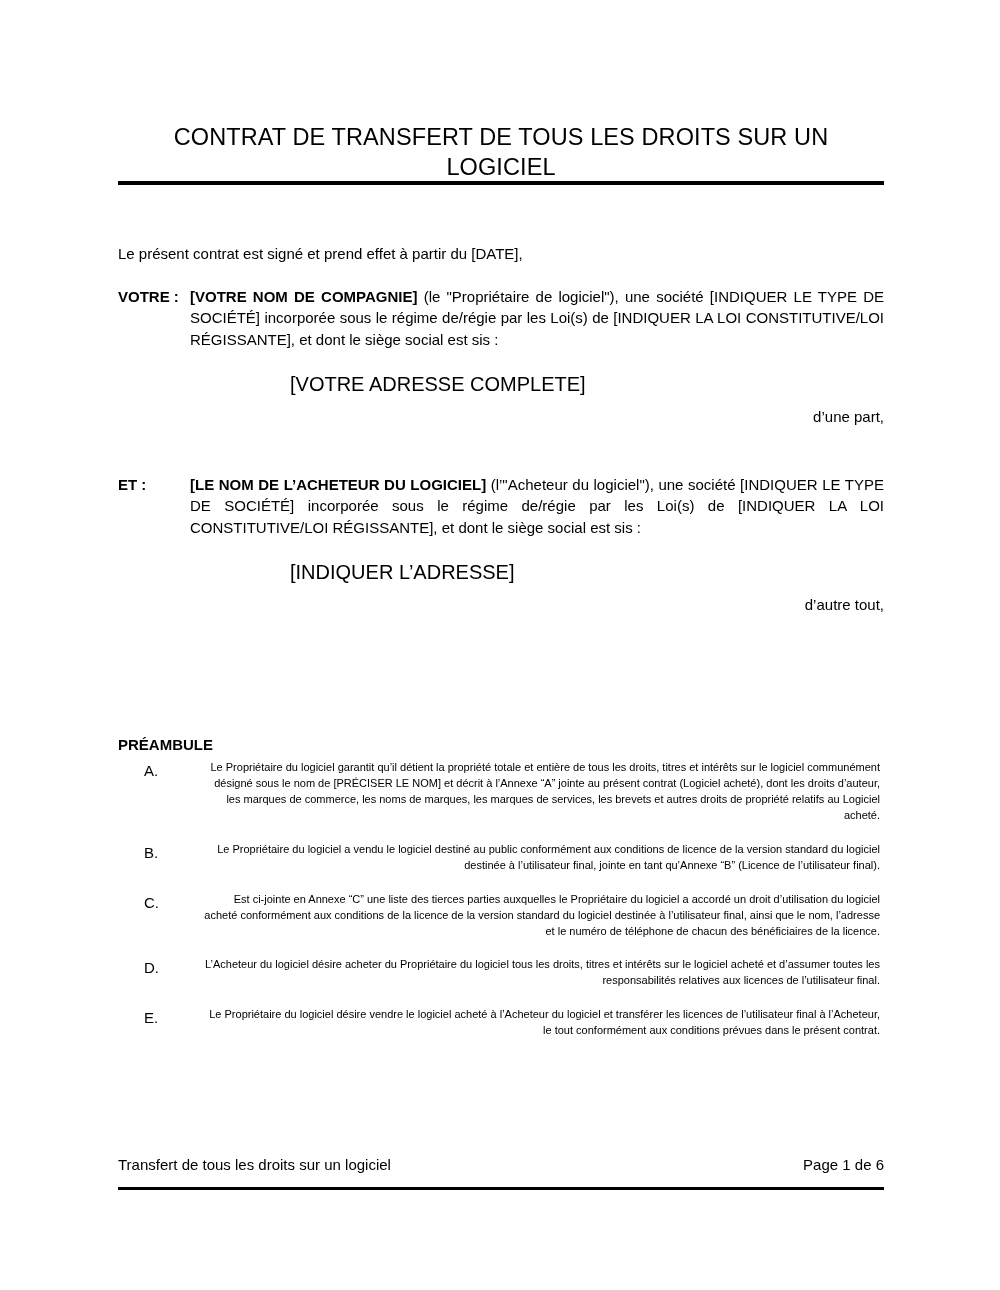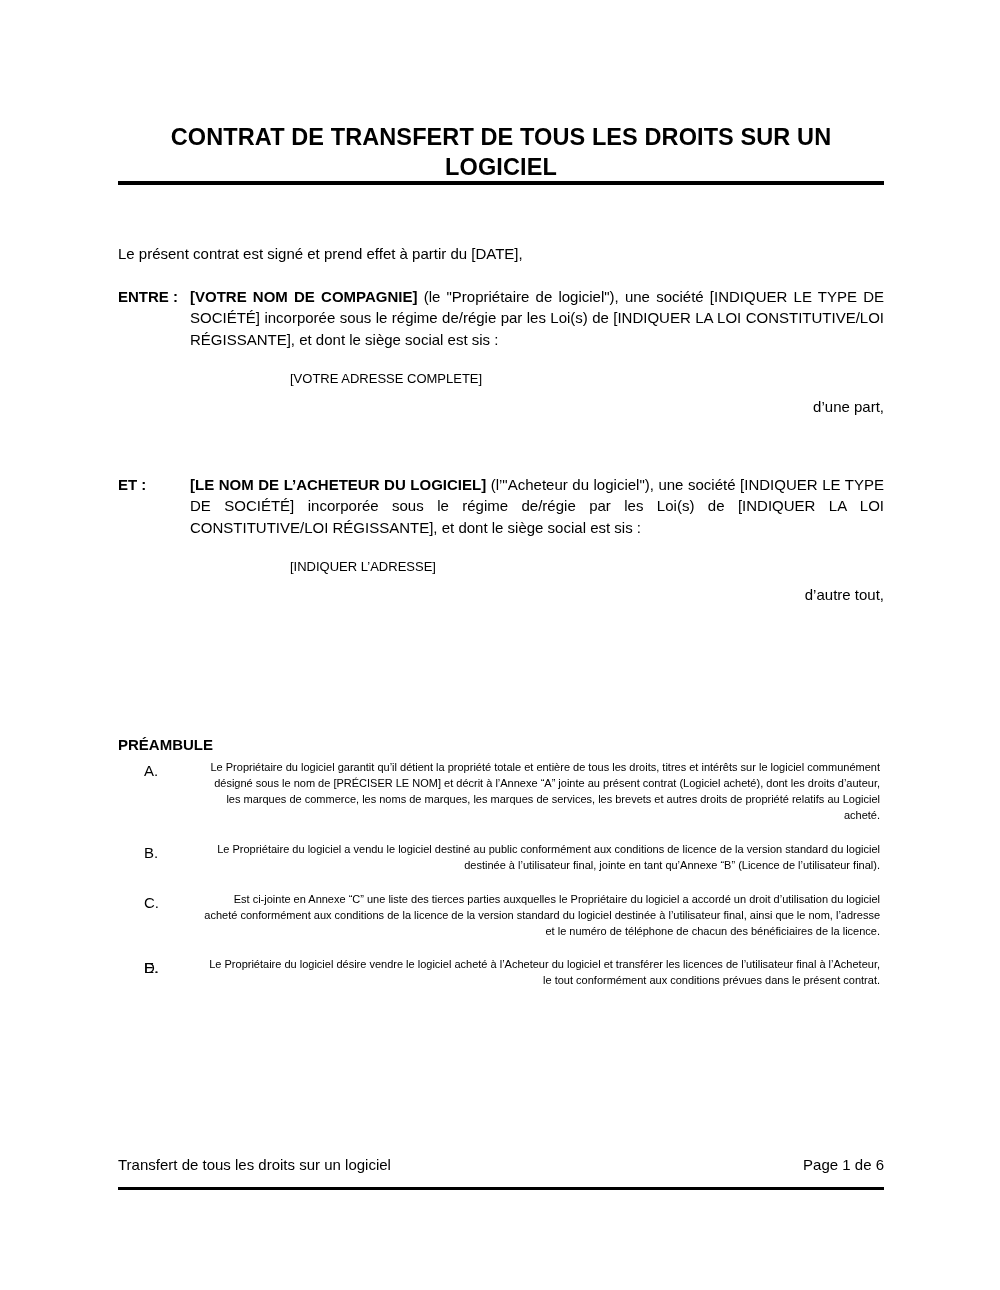--- a/index.html
+++ b/index.html
@@ -34,7 +34,7 @@
     width: 766px;
     text-align: center;
     font-size: 23.5px;
-    font-weight: bold;
+    font-weight: normal;
     line-height: 1.29;
     letter-spacing: 0.1px;
   }

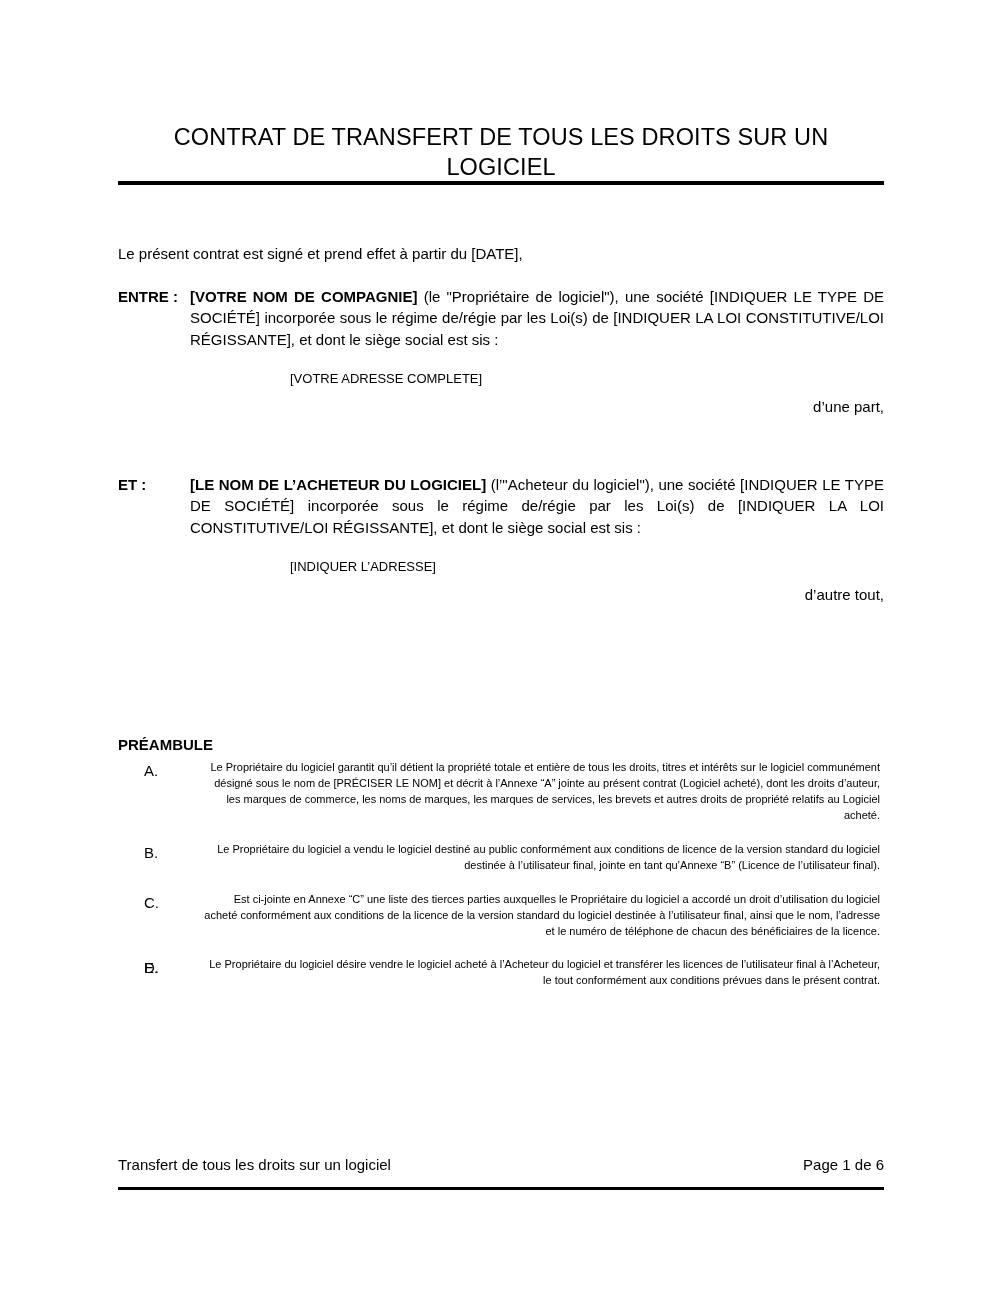--- a/index.html
+++ b/index.html
@@ -179,7 +179,7 @@
 
     <section class="party party-entre">
       <div class="party-row">
-        <div class="party-label">ENTRE :</div>
+        <div class="party-label">VOTRE :</div>
         <div class="party-body">
           <b>[VOTRE NOM DE COMPAGNIE]</b><span> (le "Propriétaire de logiciel"), une société [INDIQUER LE TYPE DE SOCIÉTÉ] incorporée sous le régime de/régie par les Loi(s) de [INDIQUER LA LOI CONSTITUTIVE/LOI RÉGISSANTE], et dont le siège social est sis :</span>
         </div>

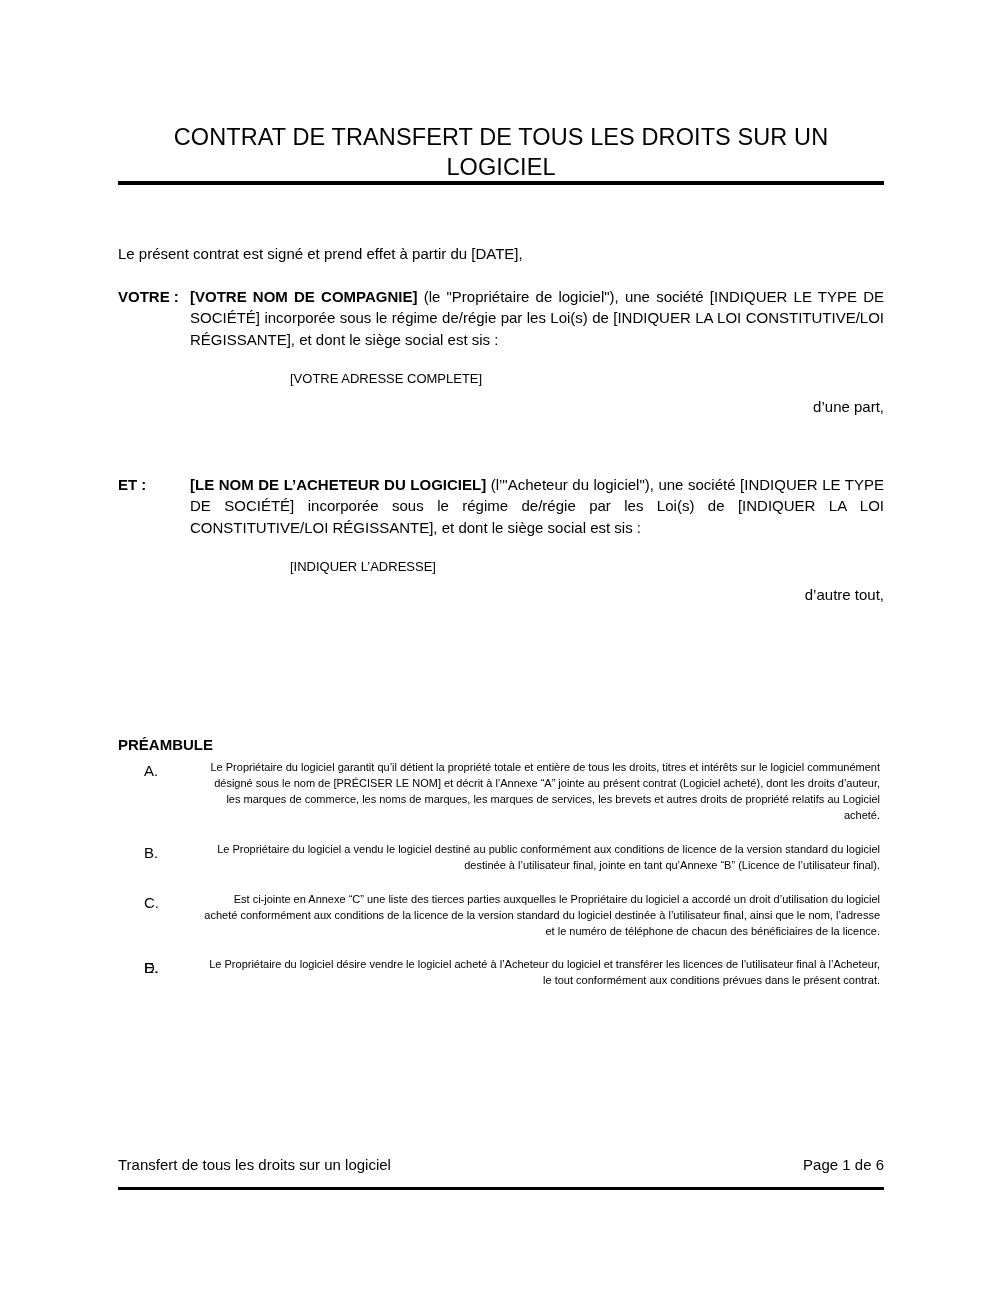--- a/index.html
+++ b/index.html
@@ -93,7 +93,7 @@
   .party-addr {
     margin-left: 172px;
     margin-top: 20px;
-    font-size: 13px;
+    font-size: 20px;
     line-height: 1.42;
   }
   .party-foot {

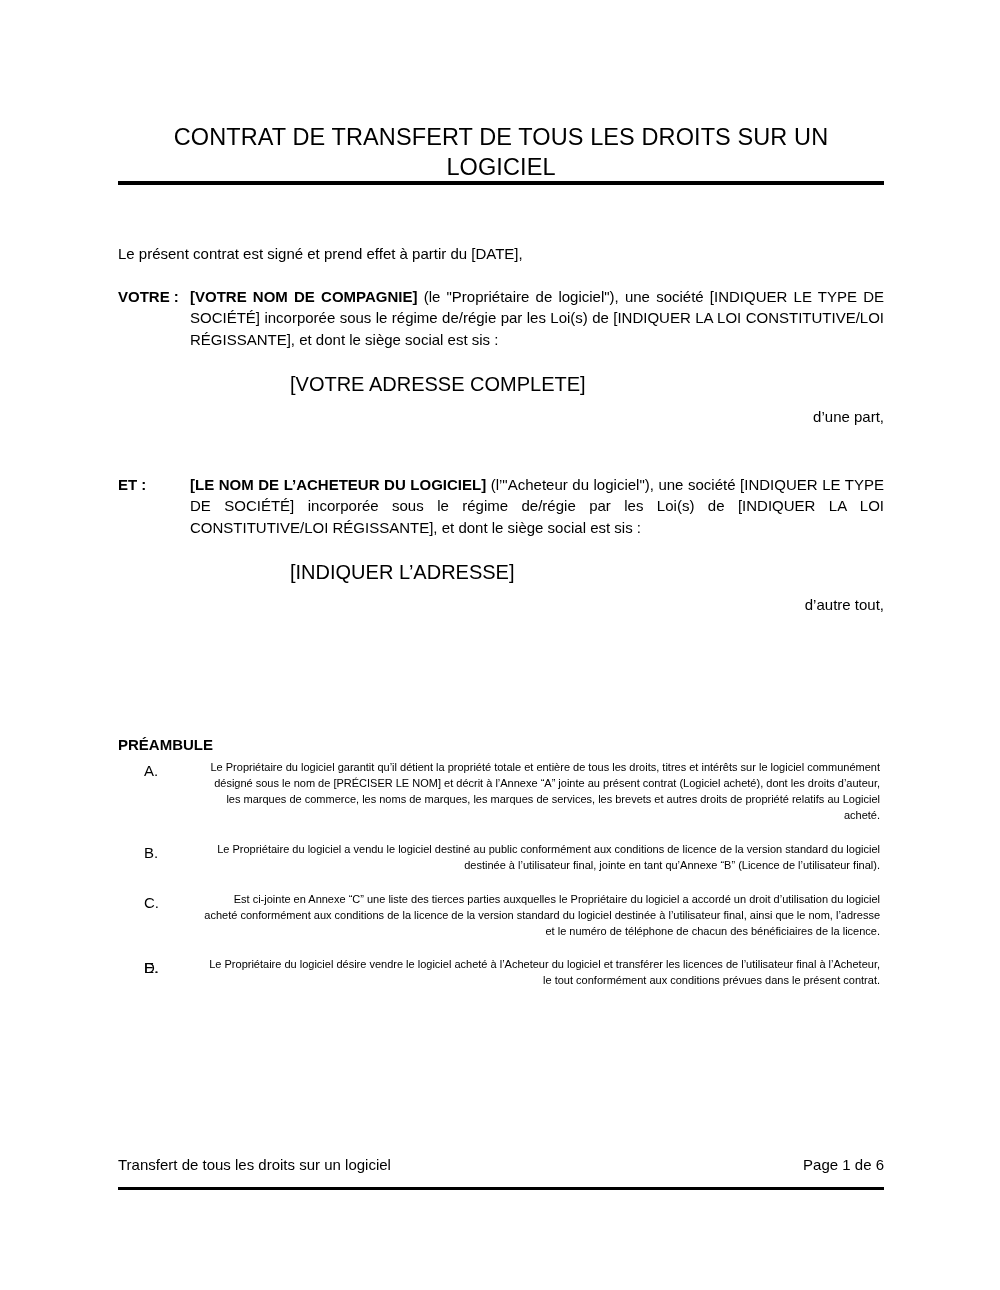--- a/index.html
+++ b/index.html
@@ -220,6 +220,7 @@
 
       <div class="preamble-item">
         <div class="item-marker">D.</div>
+        <div class="item-text">L’Acheteur du logiciel désire acheter du Propriétaire du logiciel tous les droits, titres et intérêts sur le logiciel acheté et d’assumer toutes les responsabilités relatives aux licences de l’utilisateur final.</div>
       </div>
 
       <div class="preamble-item">

